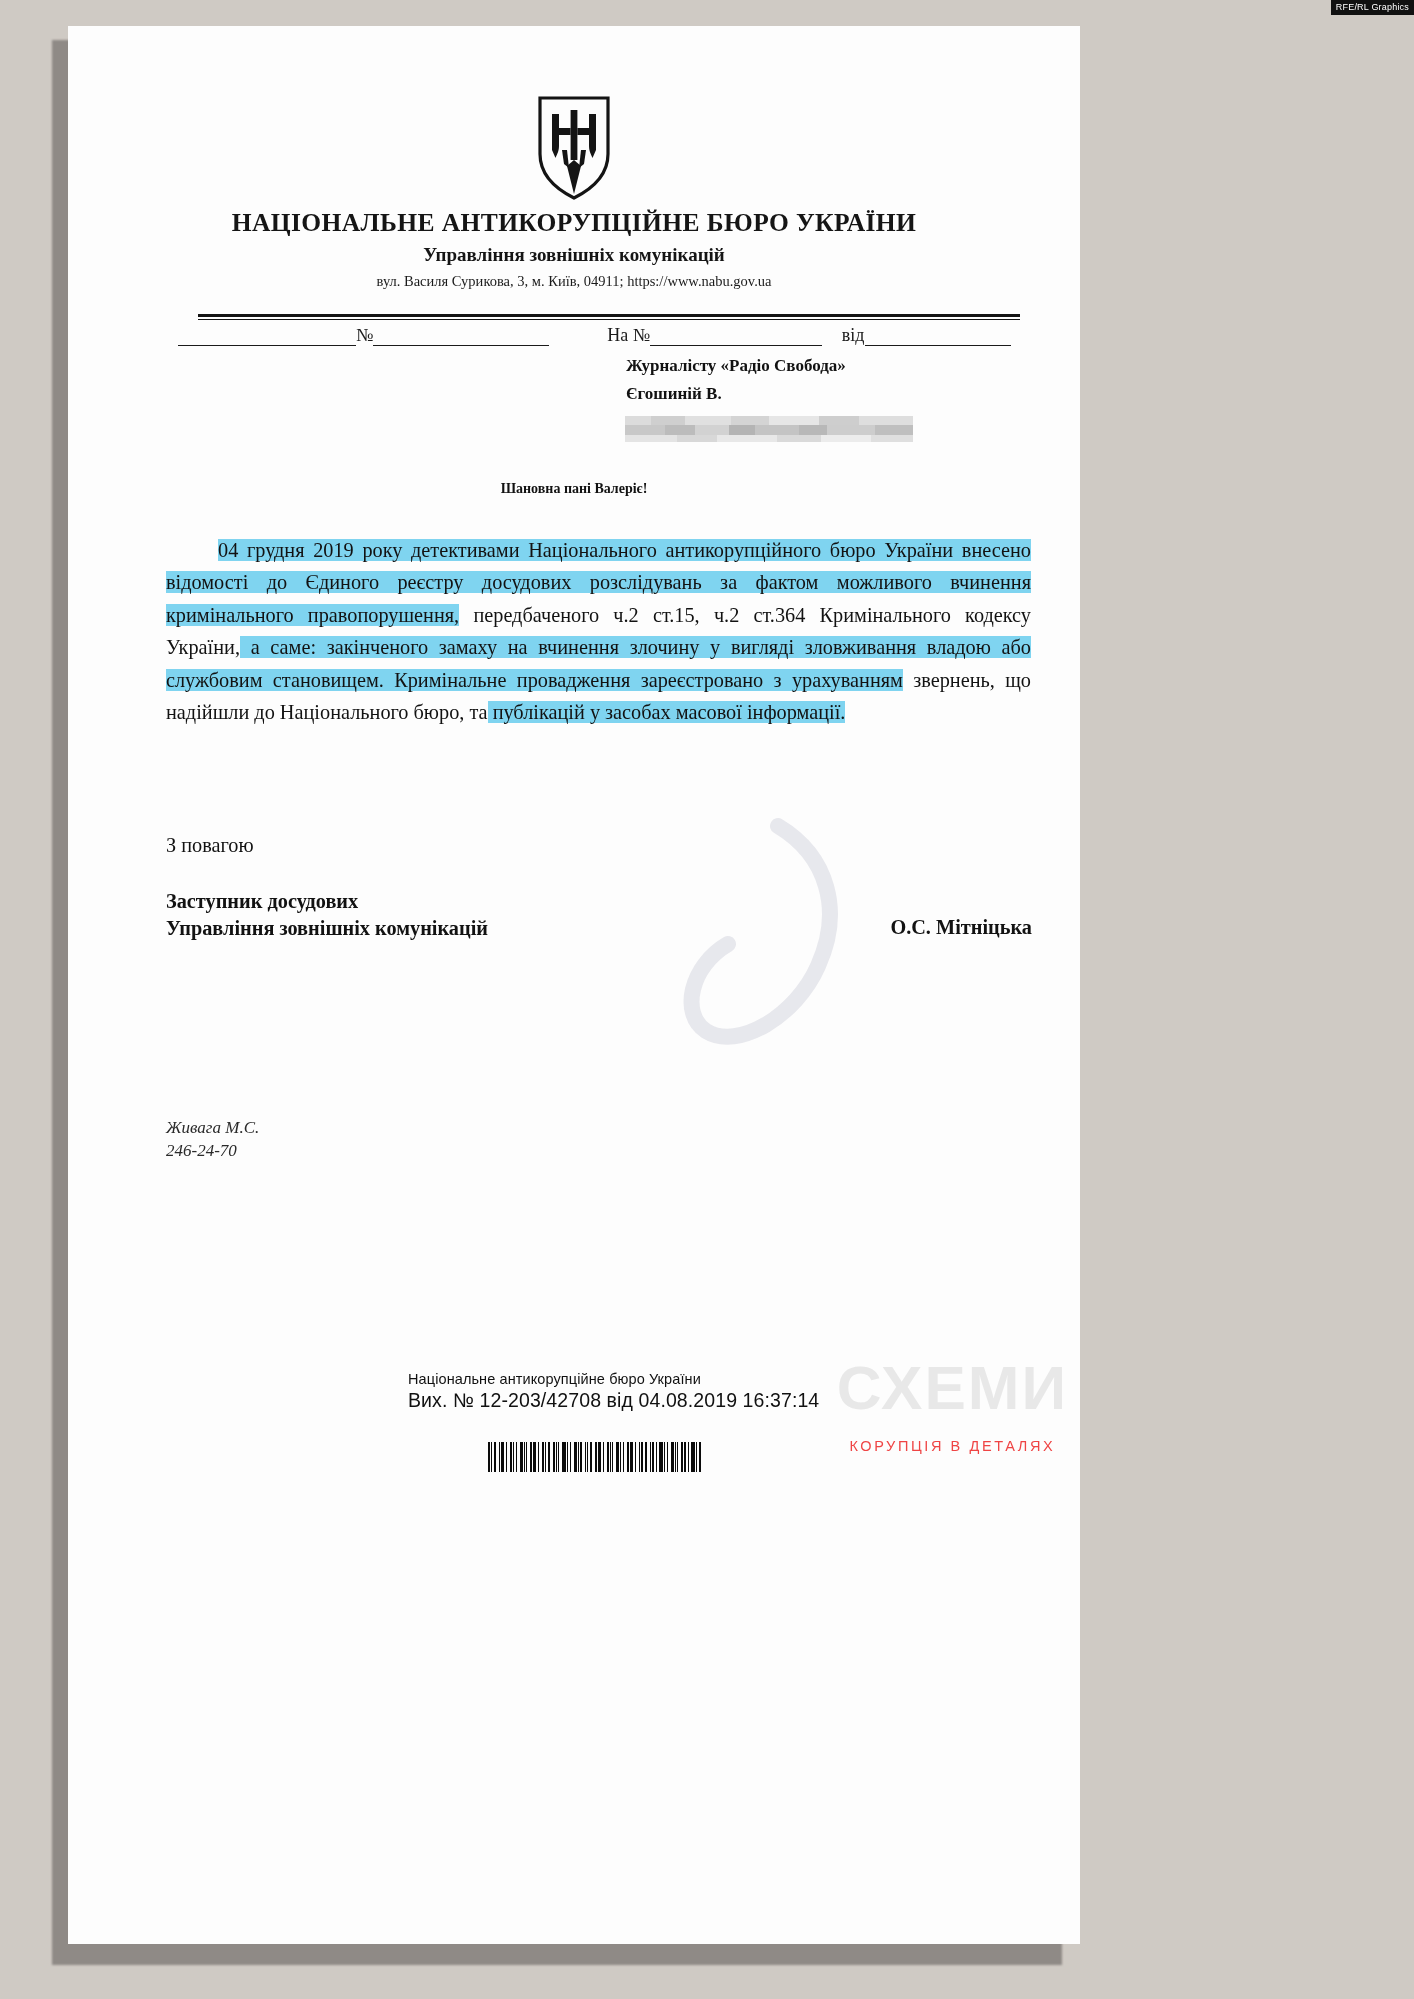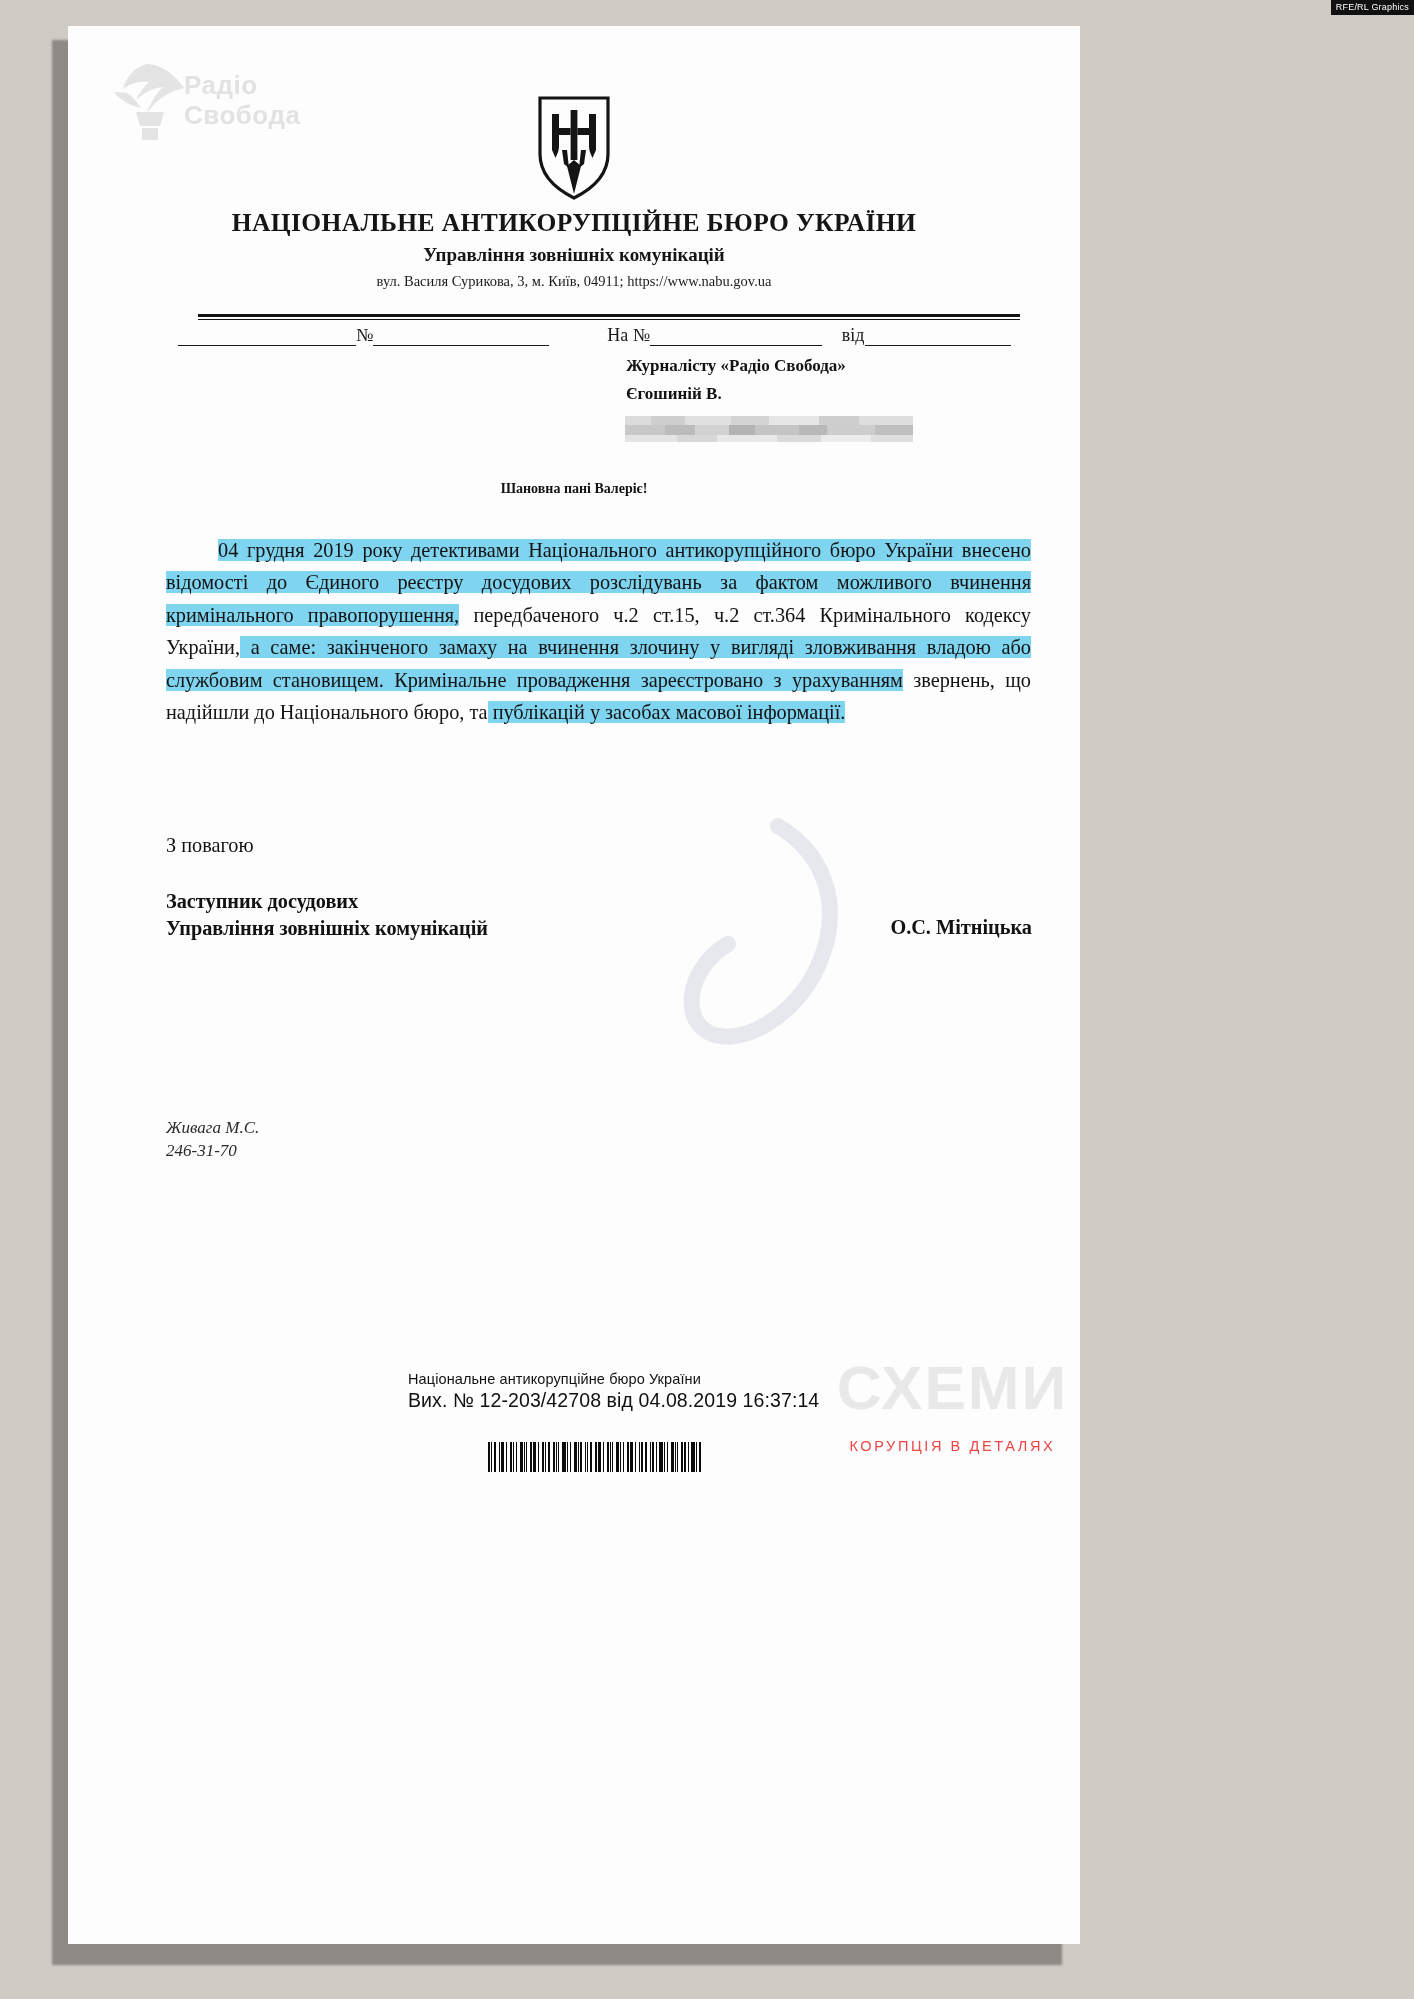--- a/index.html
+++ b/index.html
@@ -186,20 +186,6 @@
 
 <div class="page">
 
-  <div class="rs-logo">
-    <svg width="90" height="86" viewBox="0 0 90 86" aria-hidden="true">
-      <g fill="#e4e4e4">
-        <path d="M42 8 C30 10 20 20 17 33 C25 27 34 25 43 26 C38 31 33 37 30 44 C37 37 47 32 57 31 C50 38 44 47 41 57 C50 44 63 35 78 32 C70 20 57 9 42 8 Z"></path>
-        <path d="M8 36 C14 44 24 50 35 52 C31 46 27 41 21 37 Z"></path>
-        <path d="M30 56 L58 56 L54 70 L34 70 Z"></path>
-        <path d="M36 72 L52 72 L52 84 L36 84 Z"></path>
-      </g>
-    </svg>
-    <div class="rs-text">
-      <div>Радіо</div>
-      <div>Свобода</div>
-    </div>
-  </div>
 
   <div class="emblem">
     <svg width="80" height="108" viewBox="0 0 80 108" aria-hidden="true">

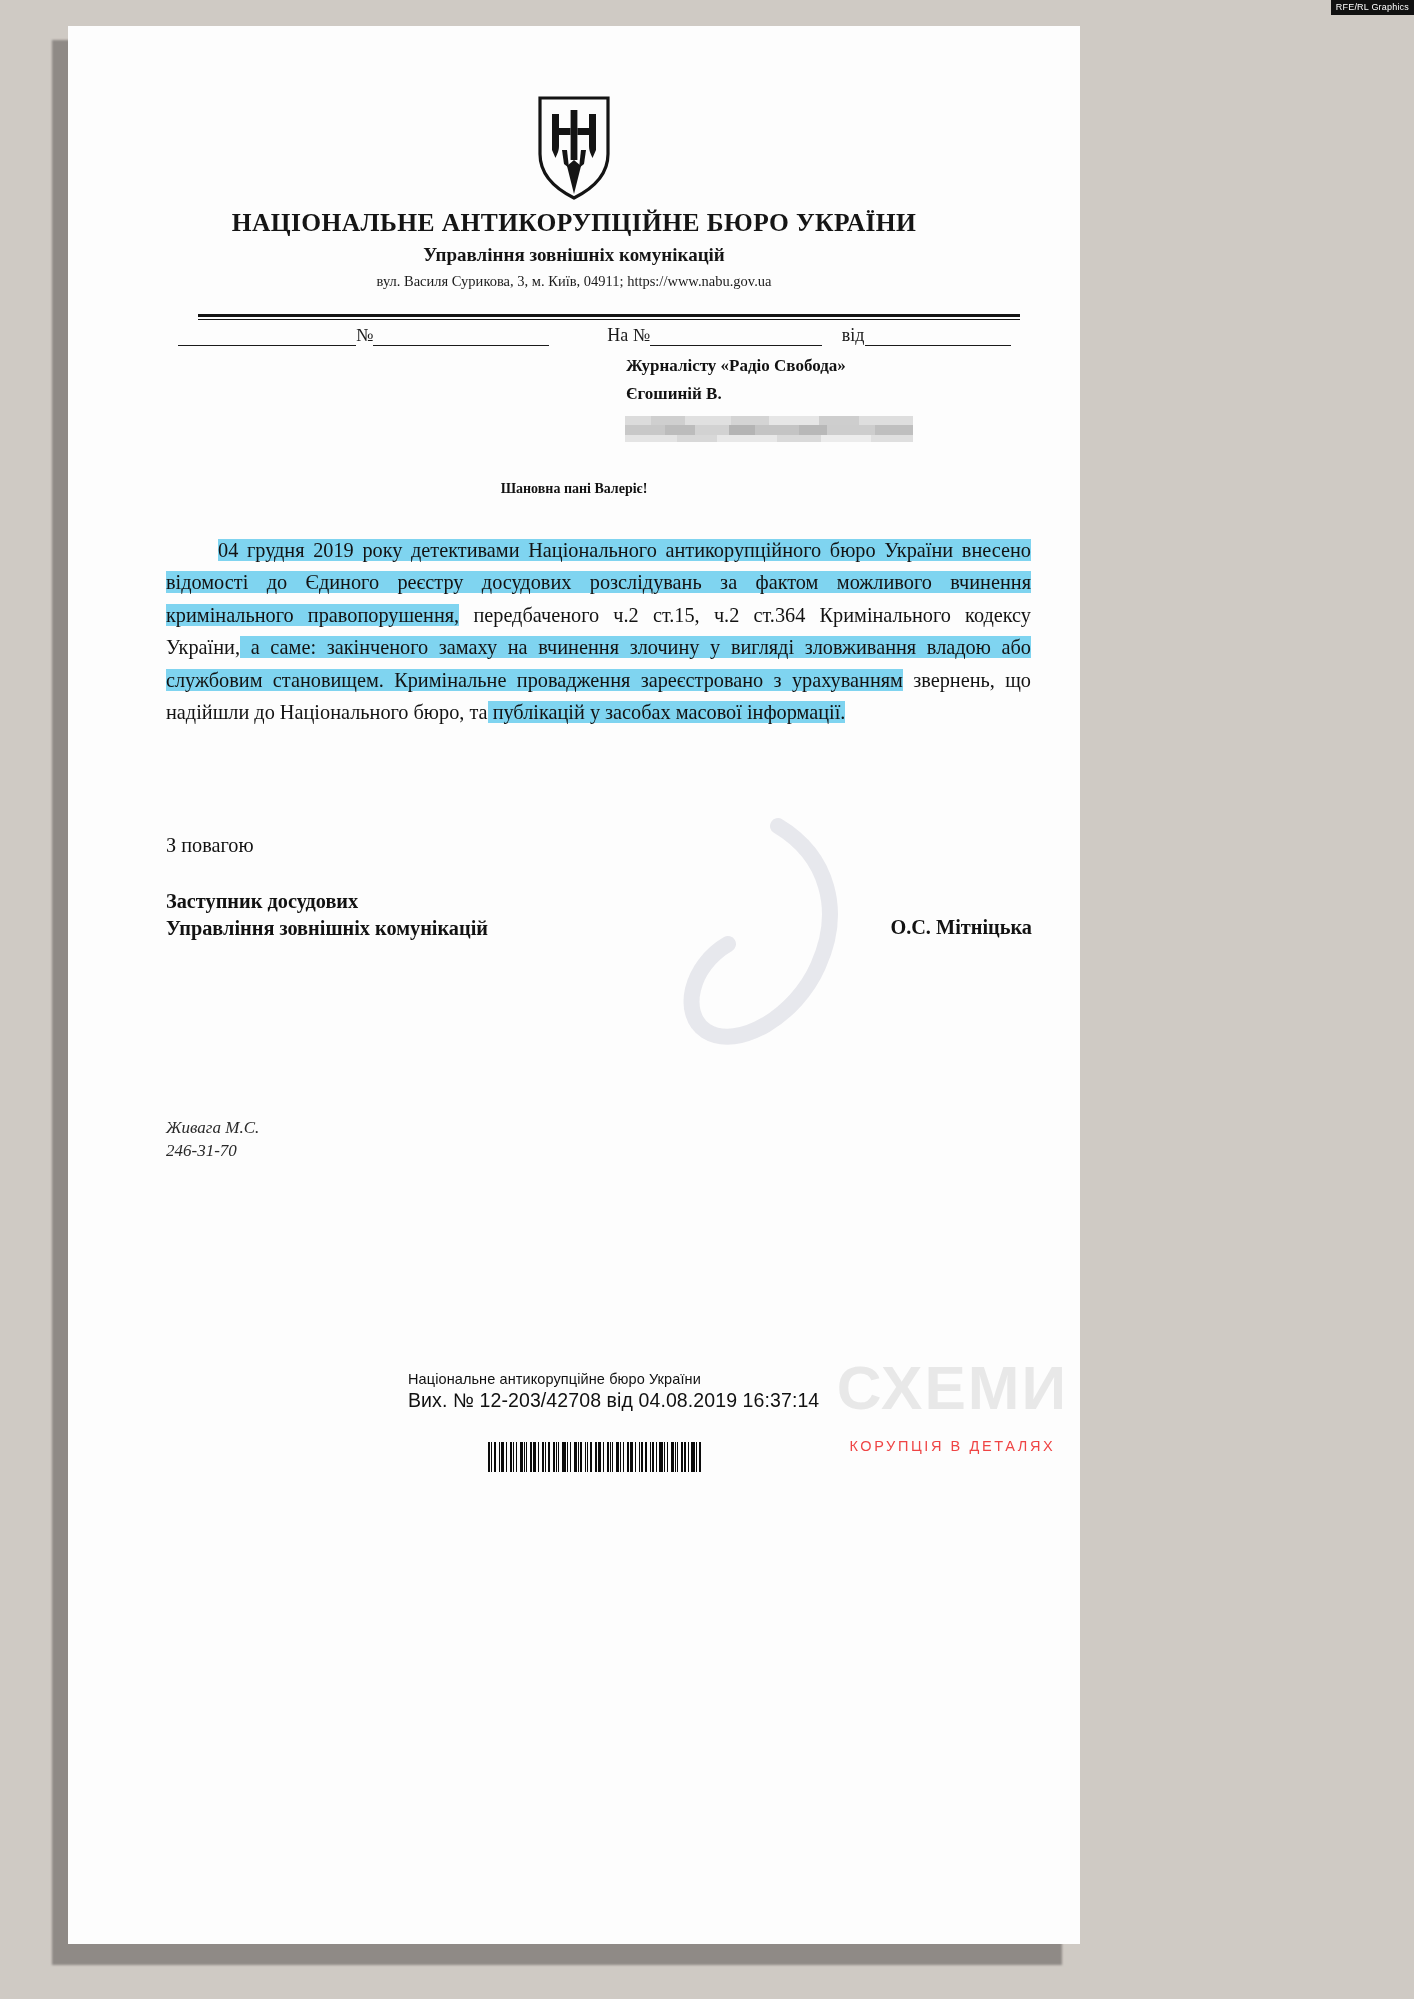--- a/index.html
+++ b/index.html
@@ -271,7 +271,7 @@
 
   <div class="typist">
     <div>Живага М.С.</div>
-    <div>246-31-70</div>
+    <div>246-24-70</div>
   </div>
 
   <div class="footer-stamp">

